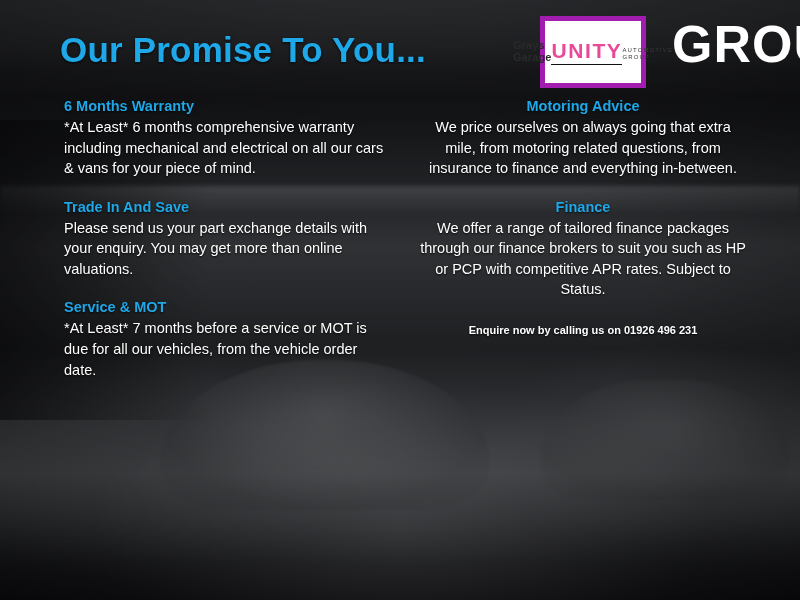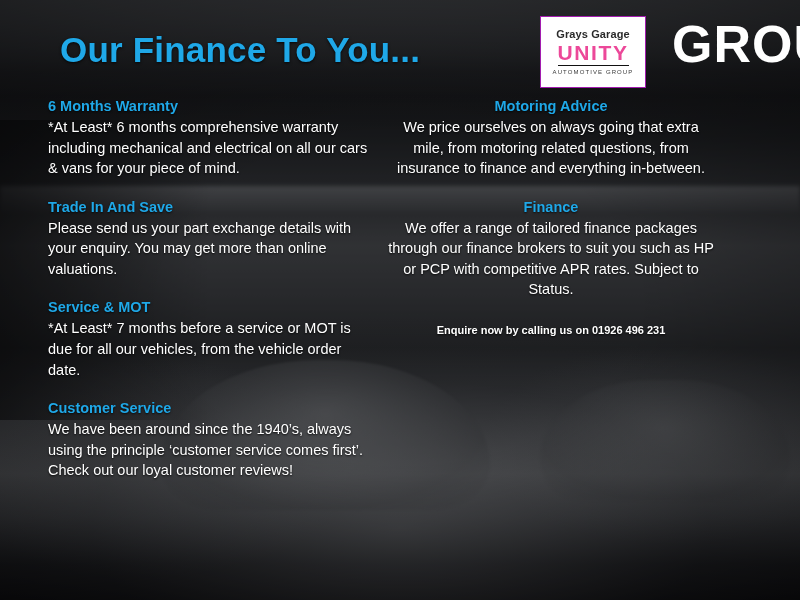--- a/index.html
+++ b/index.html
@@ -163,7 +163,7 @@
 
   <div class="content">
 
-    <div class="title">Our Finance To You...</div>
+    <div class="title">Our Promise To You...</div>
 
     <div class="logo-unity">
       <div class="u-top">Grays Garage</div>

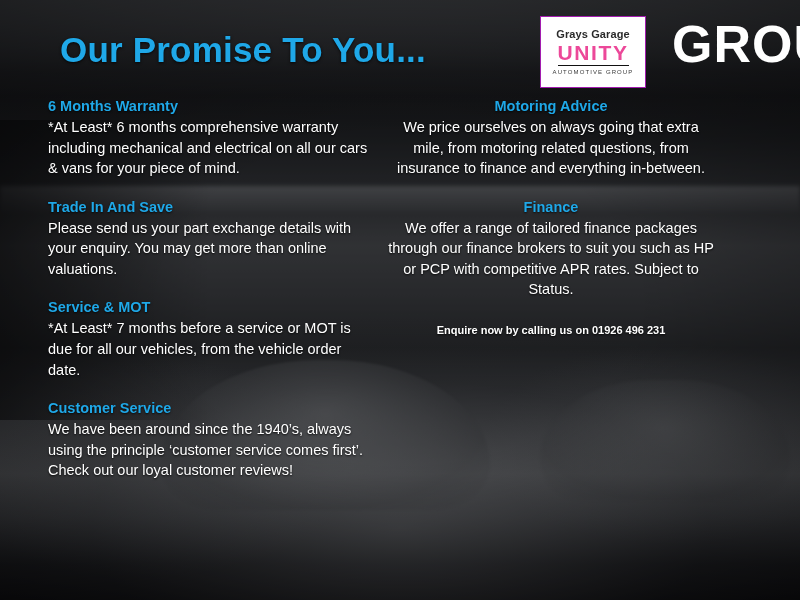--- a/index.html
+++ b/index.html
@@ -92,8 +92,8 @@
     left: 540px; top: 16px;
     width: 106px; height: 72px;
     background: #ffffff;
-    border: 1px solid #a21caf;
-    display: flex; flex-direction: column;
+    border: 5px solid #a21caf;
+    display: flex; flex-direction: row;
     align-items: center; justify-content: center;
     line-height: 1.05;
   }

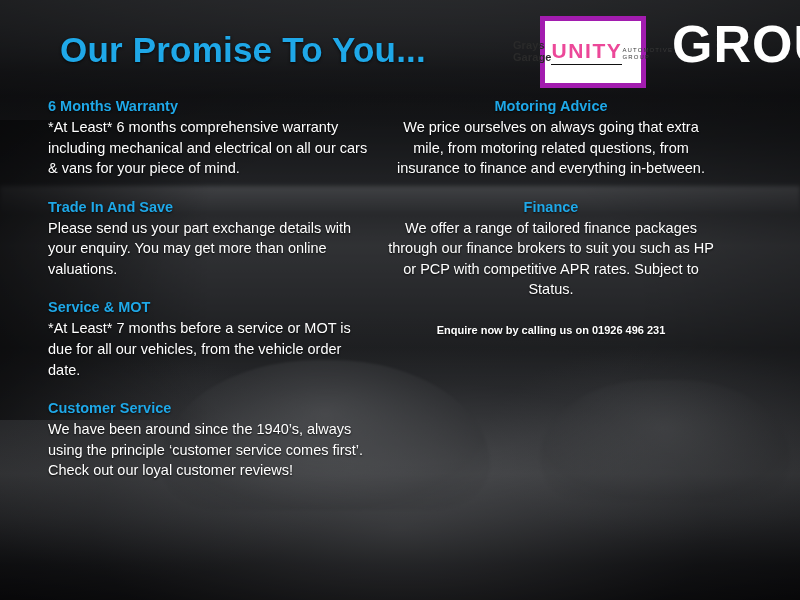--- a/index.html
+++ b/index.html
@@ -117,10 +117,10 @@
 
   .cols {
     position: absolute;
-    left: 48px; top: 98px;
+    left: 64px; top: 98px;
     width: 700px;
     display: flex;
-    gap: 18px;
+    gap: 34px;
   }
   .col { width: 320px; }
   .col.right { width: 330px; text-align: center; }

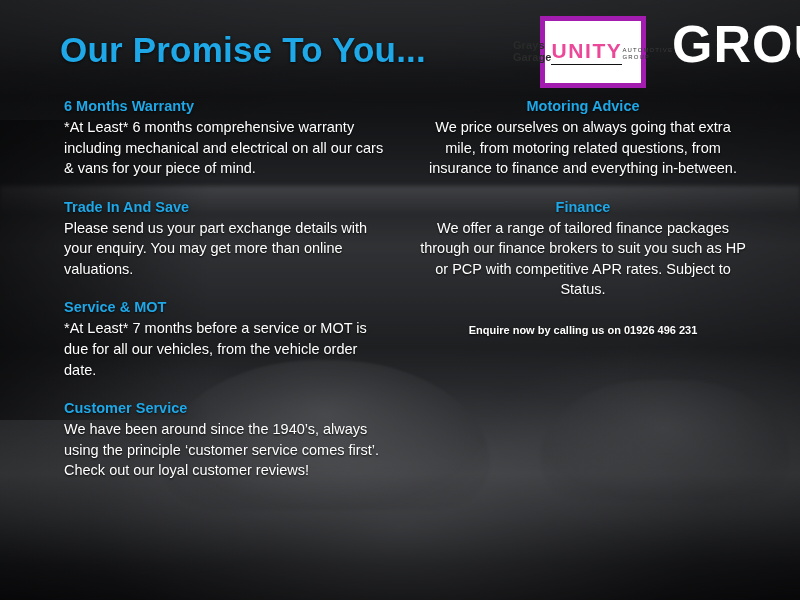--- a/index.html
+++ b/index.html
@@ -188,10 +188,6 @@
           <h3>Service &amp; MOT</h3>
           <p>*At Least* 7 months before a service or MOT is due for all our vehicles, from the vehicle order date.</p>
         </div>
-        <div class="block">
-          <h3>Customer Service</h3>
-          <p>We have been around since the 1940’s, always using the principle ‘customer service comes first’. Check out our loyal customer reviews!</p>
-        </div>
       </div>
 
       <div class="col right">

